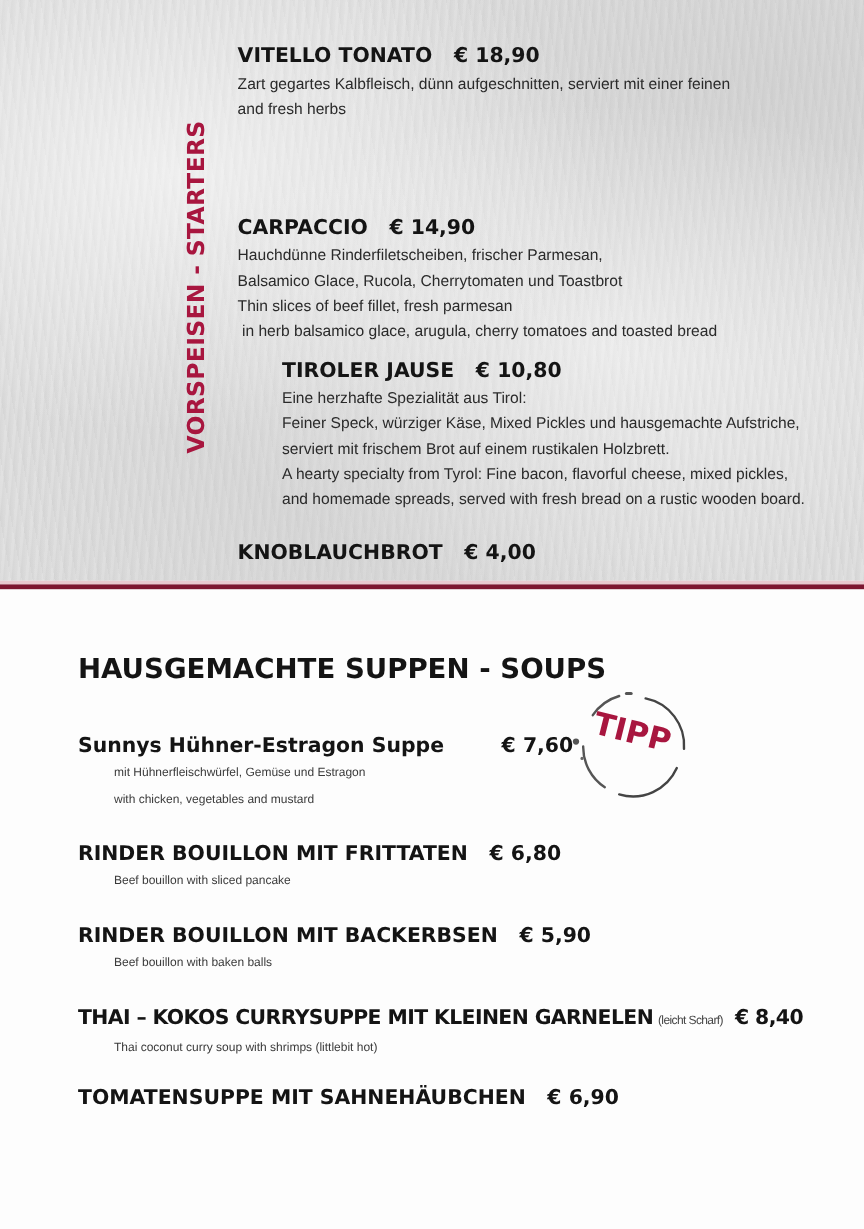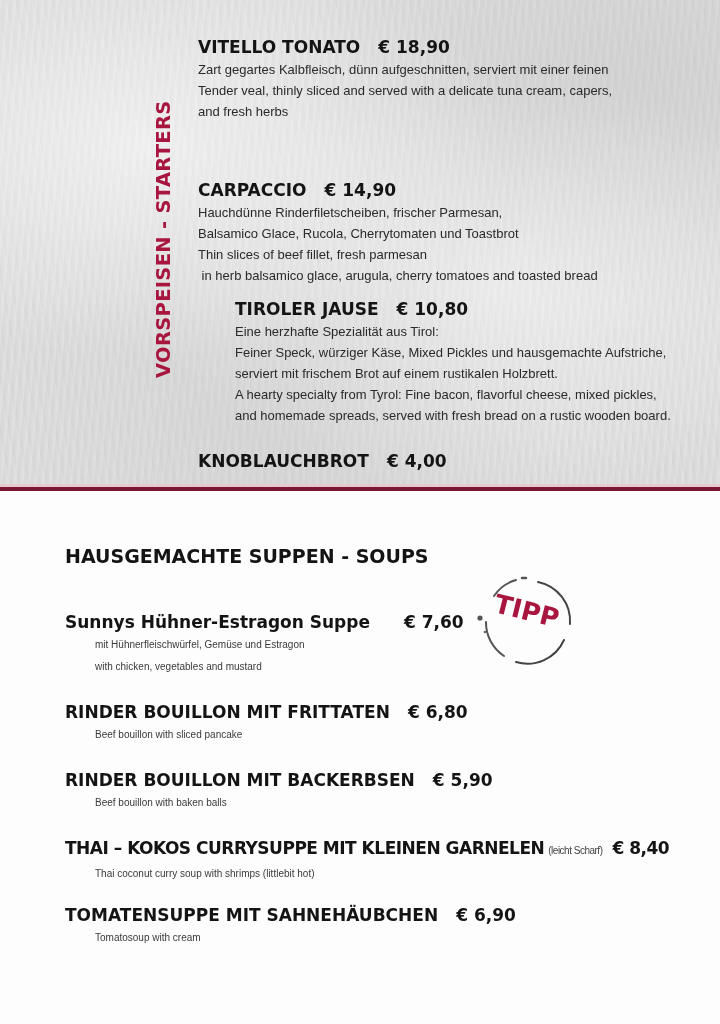--- a/index.html
+++ b/index.html
@@ -61,7 +61,6 @@
     </div>
     <div class="desc">
       <div>Zart gegartes Kalbfleisch, dünn aufgeschnitten, serviert mit einer feinen</div>
-      <div>Tender veal, thinly sliced and served with a delicate tuna cream, capers,</div>
       <div>and fresh herbs</div>
     </div>
   </div>

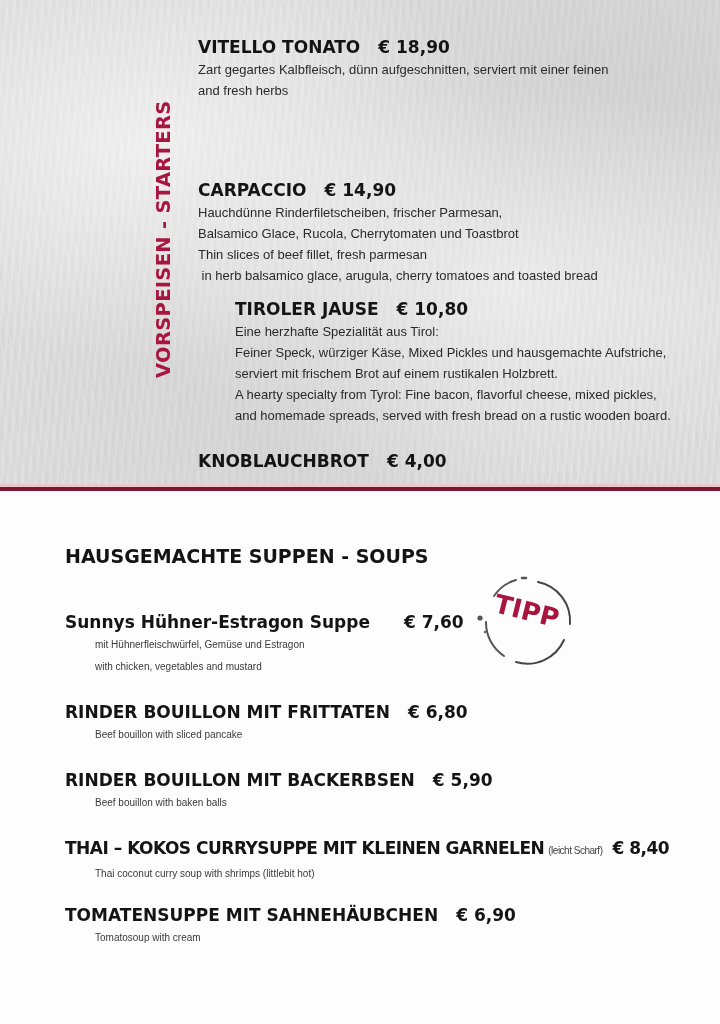--- a/index.html
+++ b/index.html
@@ -33,7 +33,7 @@
     .item-head .price { margin-left: 18px; }
     .desc { font-size: 13px; line-height: 21px; color: #2a2a2a; white-space: nowrap; }
 
-    .soups-title { position: absolute; left: 65px; top: 545px; font-family: "DejaVu Sans", sans-serif; font-weight: bold; font-size: 19px; color: #141414; white-space: nowrap; }
+    .soups-title { position: absolute; left: 65px; top: 545px; font-family: "DejaVu Sans", sans-serif; font-weight: bold; font-size: 23px; color: #141414; white-space: nowrap; }
 
     .soup { position: absolute; left: 65px; }
     .soup-head { font-family: "DejaVu Sans", sans-serif; font-weight: bold; font-size: 17px; color: #141414; white-space: nowrap; line-height: 24px; }

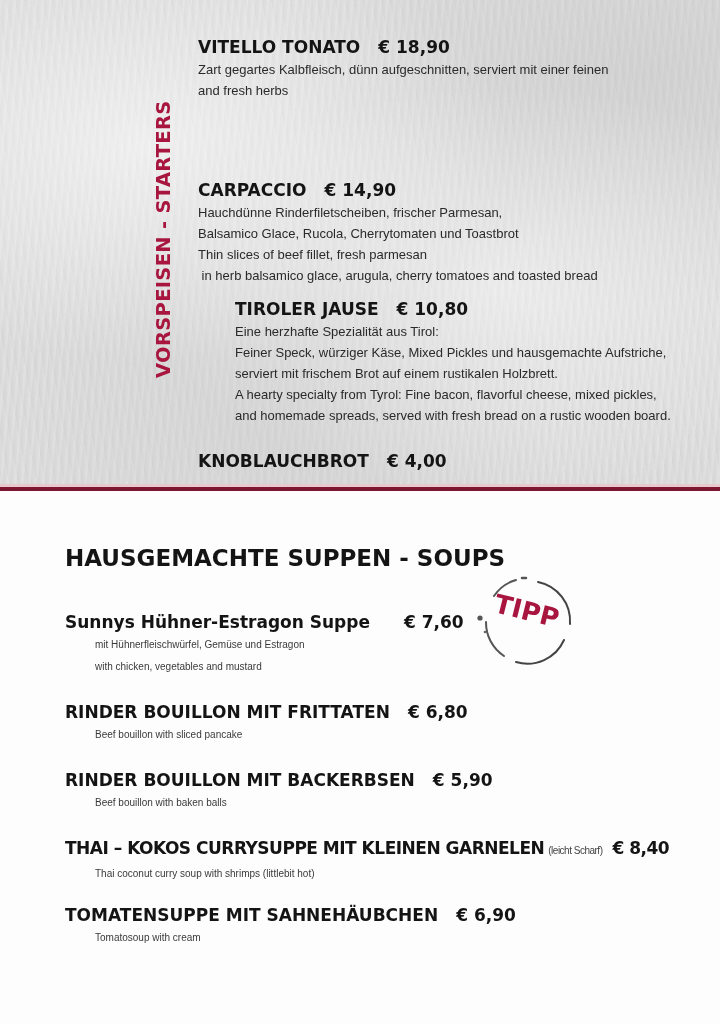--- a/index.html
+++ b/index.html
@@ -117,7 +117,7 @@
 
 <div class="soup" style="top:610px;">
   <div class="soup-head mixed">
-    <span>Sunnys Hühner-Estragon Suppe</span><span class="price" style="margin-left:34px;">€ 7,60</span>
+    <span>Sunnys Hühner-Estragon Suppe</span><span class="price" style="margin-left:48px;">€ 7,60</span>
   </div>
   <div class="soup-desc">
     <div>mit Hühnerfleischwürfel, Gemüse und Estragon</div>

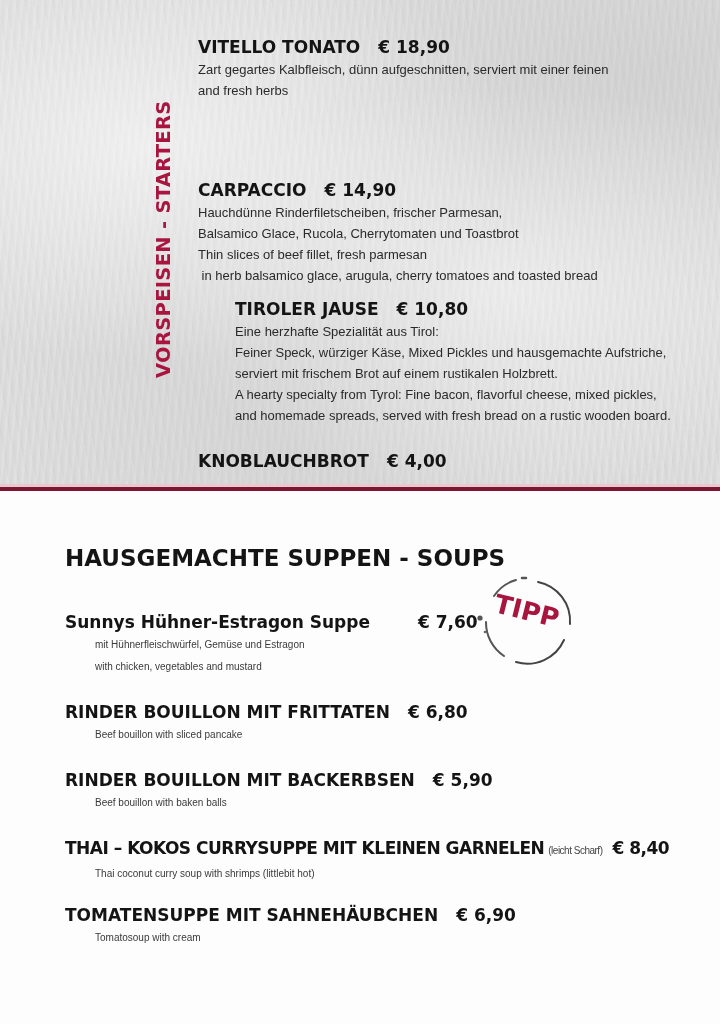--- a/index.html
+++ b/index.html
@@ -156,9 +156,6 @@
   <div class="soup-head">
     <span>TOMATENSUPPE MIT SAHNEHÄUBCHEN</span><span class="price">€ 6,90</span>
   </div>
-  <div class="soup-desc">
-    <div>Tomatosoup with cream</div>
-  </div>
 </div>
 
 </body></html>

